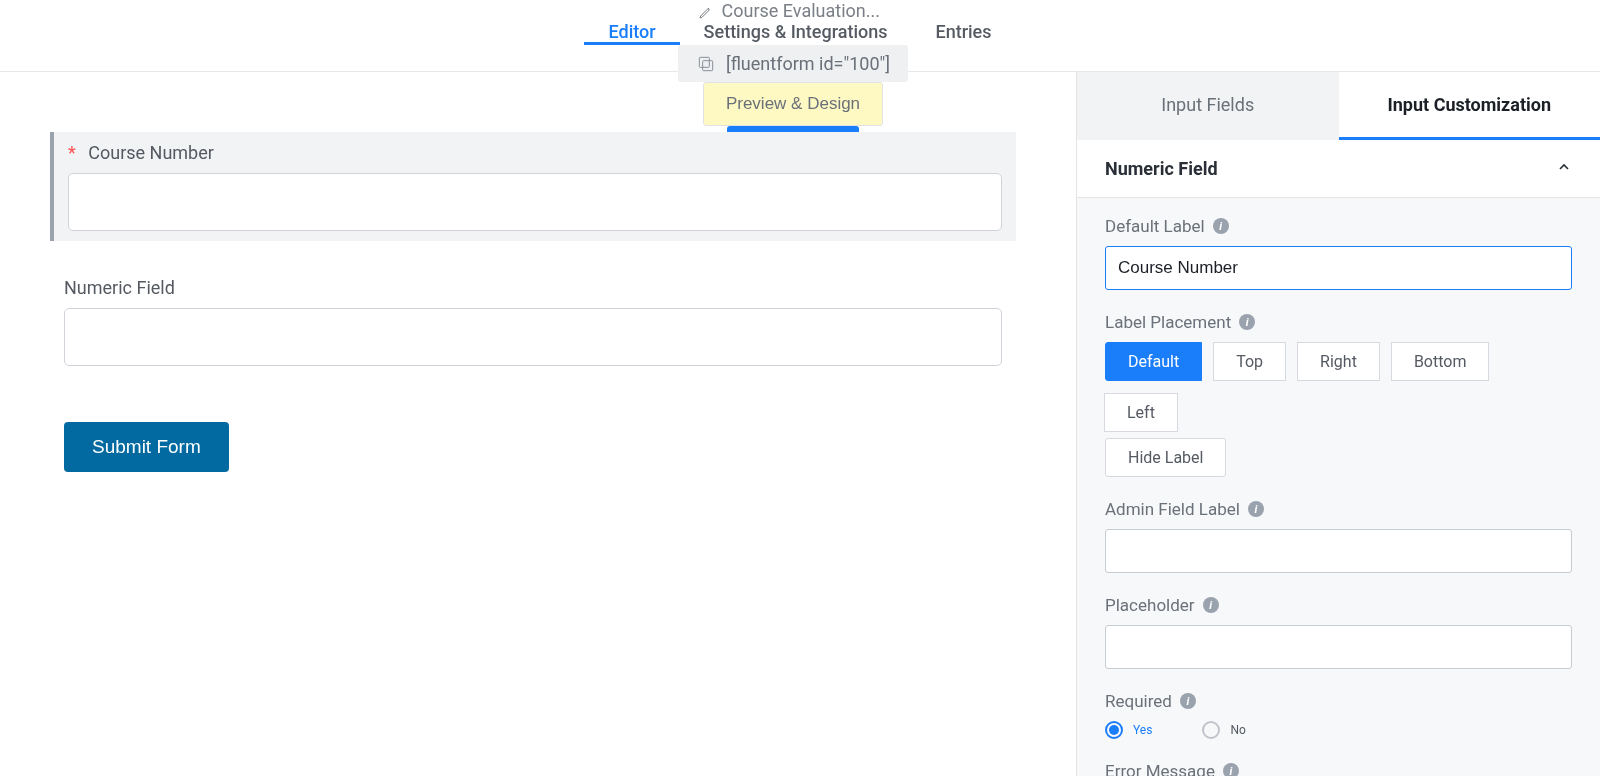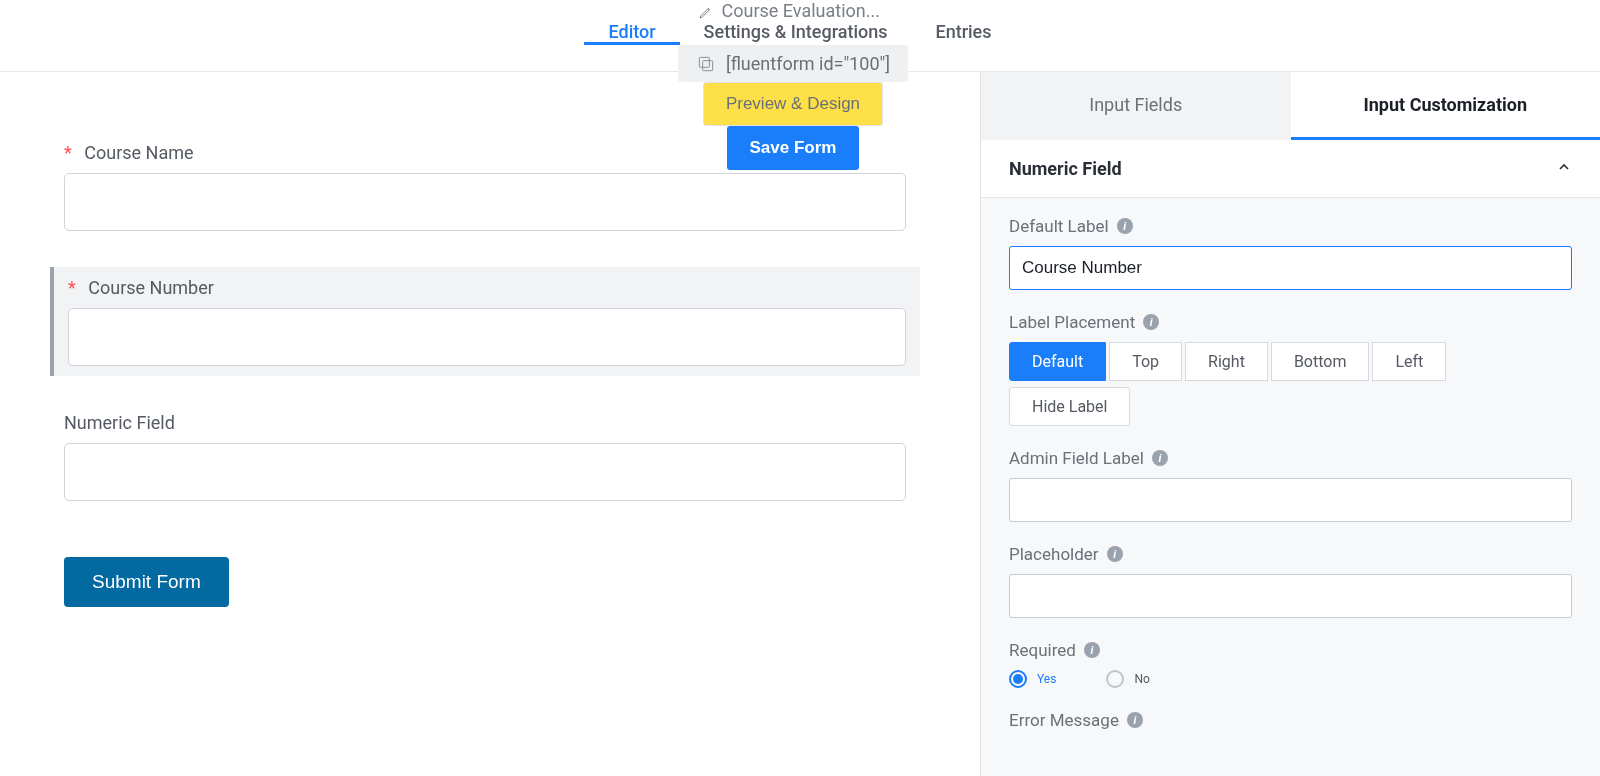--- a/index.html
+++ b/index.html
@@ -68,7 +68,7 @@
   border: 1px solid transparent;
   margin-right: 14px;
 }
-.btn-outline { background: #fde047; border-color: #dfe3e8; color: #6a7079; }
+.btn-outline { background: #fef9c3; border-color: #dfe3e8; color: #6a7079; }
 .btn-primary { background: #1a7efb; color: #fff; font-weight: bold; }
 .fs-icon { width: 28px; height: 28px; display: flex; align-items: center; justify-content: center; margin-right: 14px; cursor: pointer; }
 .fs-icon svg { stroke: #6a7079; fill: none; stroke-width: 2; }

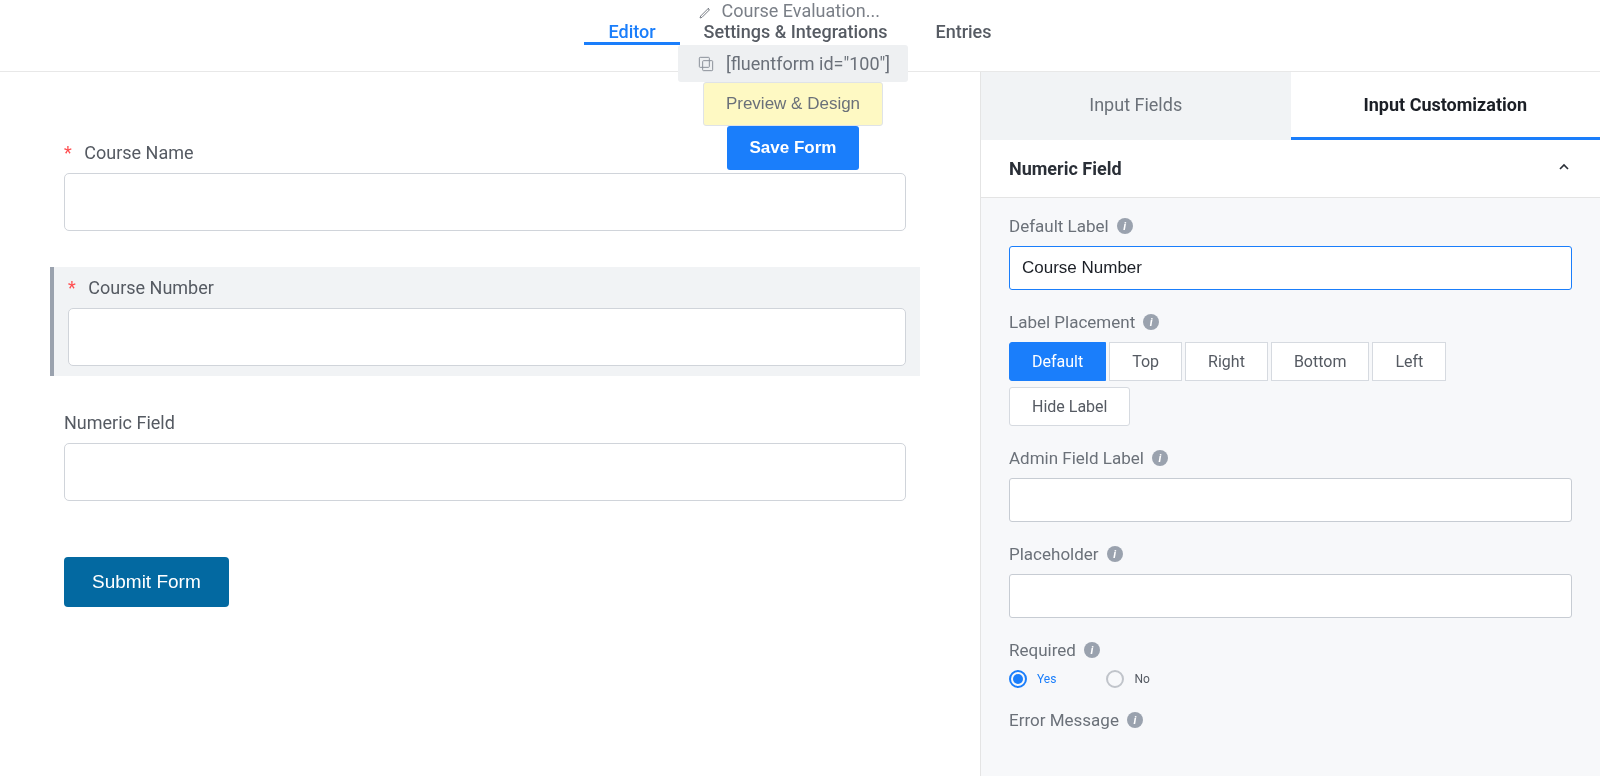--- a/index.html
+++ b/index.html
@@ -82,7 +82,7 @@
   padding: 60px 60px 0 50px;
 }
 .sidebar {
-  width: 620px;
+  width: 524px;
   border-left: 1px solid #e4e4e4;
   background: #f7f8fa;
   display: flex;

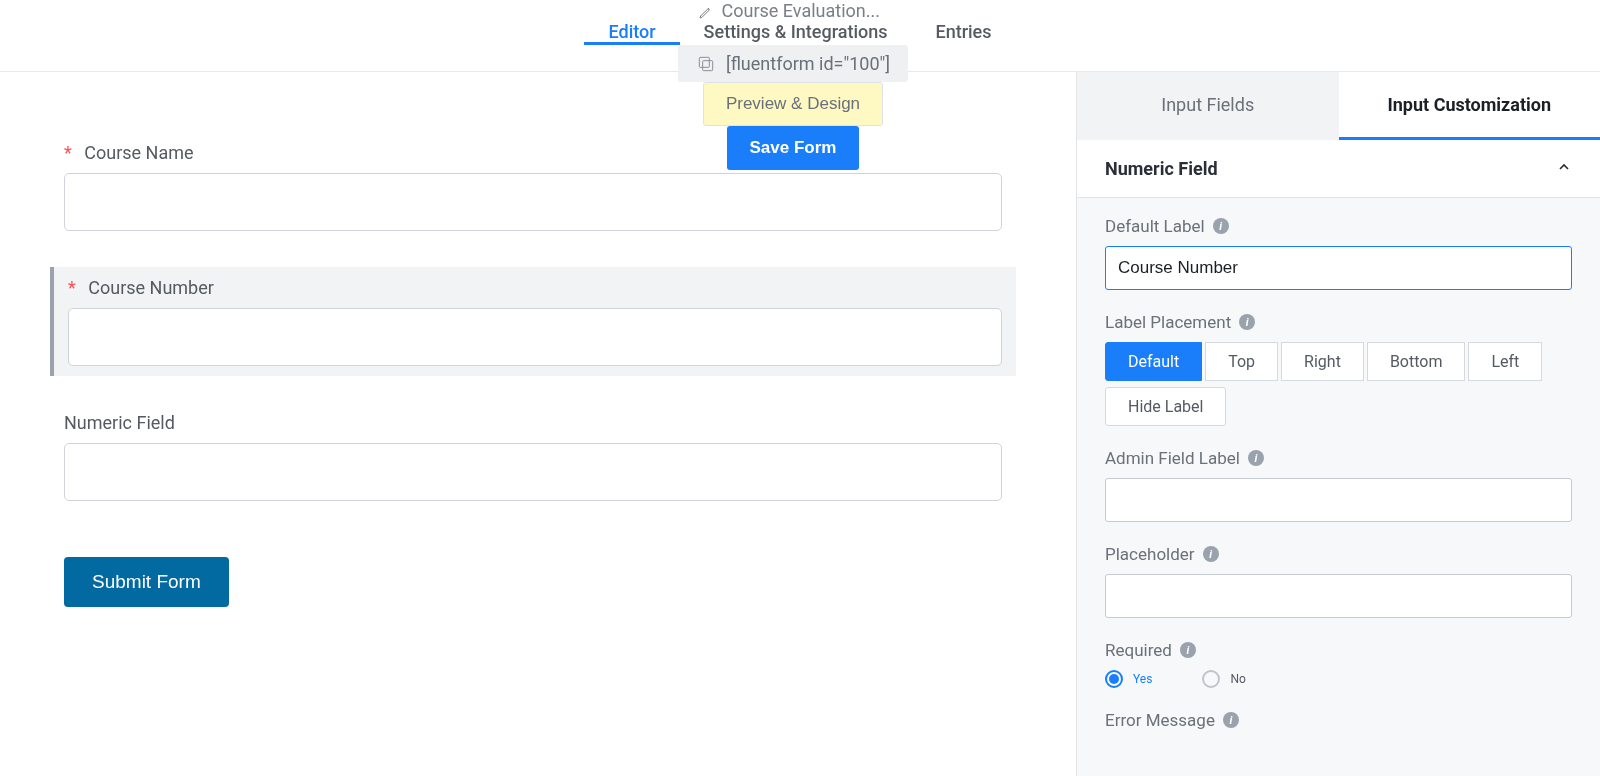--- a/index.html
+++ b/index.html
@@ -256,13 +256,6 @@
 <div class="body">
 
   <div class="canvas">
-    <div class="field-block">
-      <div class="field-label">
-        <span class="req">*</span>
-        <span>Course Name</span>
-      </div>
-      <div class="field-input"></div>
-    </div>
 
     <div class="field-block selected">
       <div class="field-label">

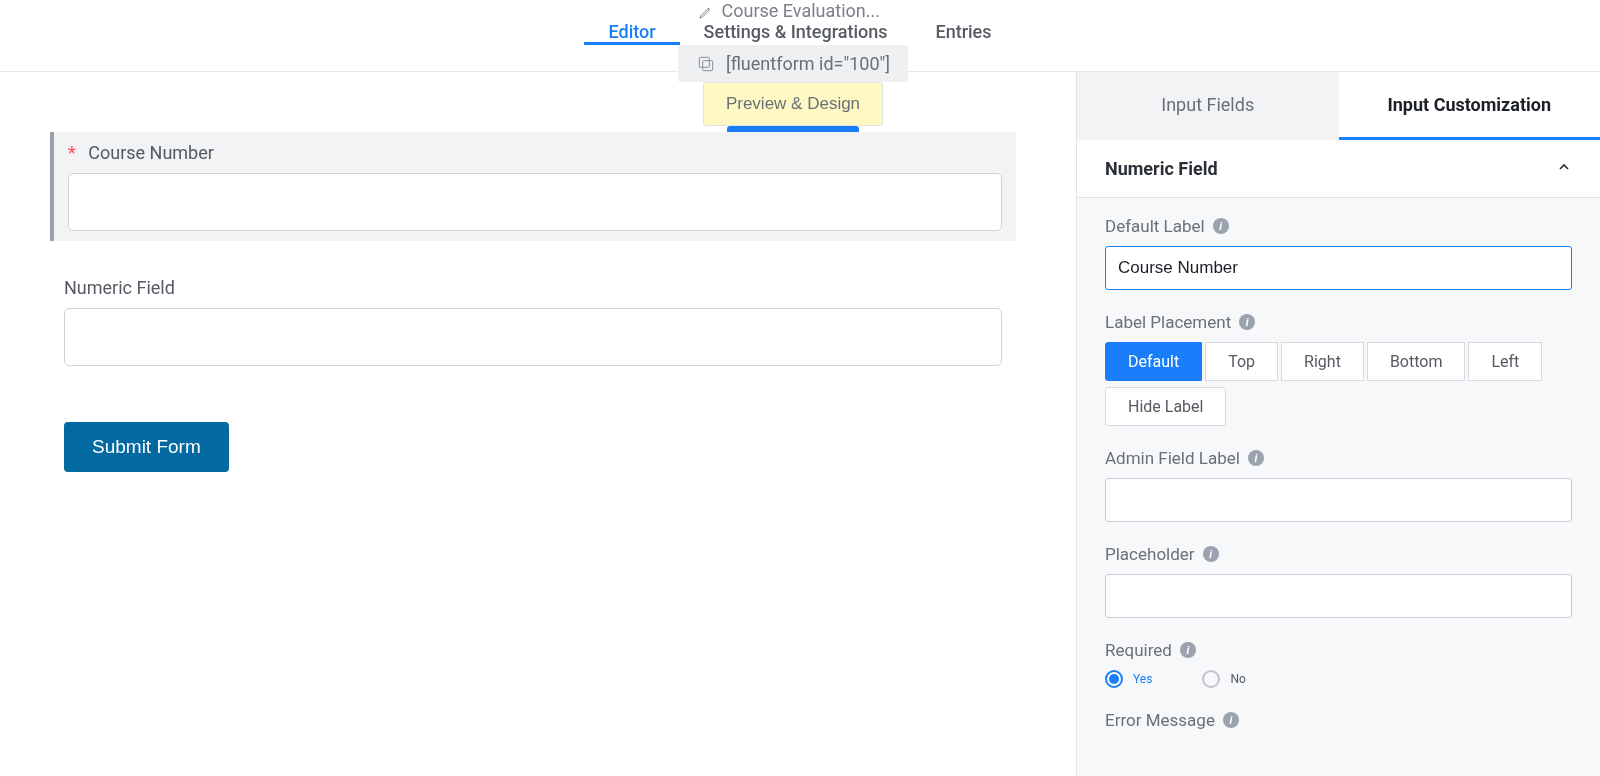--- a/index.html
+++ b/index.html
@@ -184,7 +184,7 @@
   background: #fff;
 }
 .text-input.focused { border-color: #1a7efb; }
-.seg-group { display: flex; flex-wrap: wrap; gap: 4px; }
+.seg-group { display: flex; flex-wrap: wrap; gap: 12px; }
 .seg {
   border: 1px solid #d6dae0;
   background: #fff;

